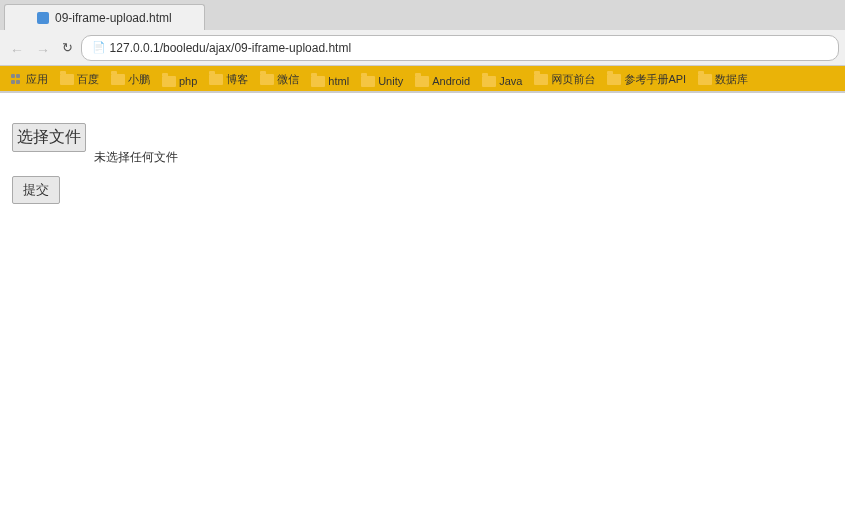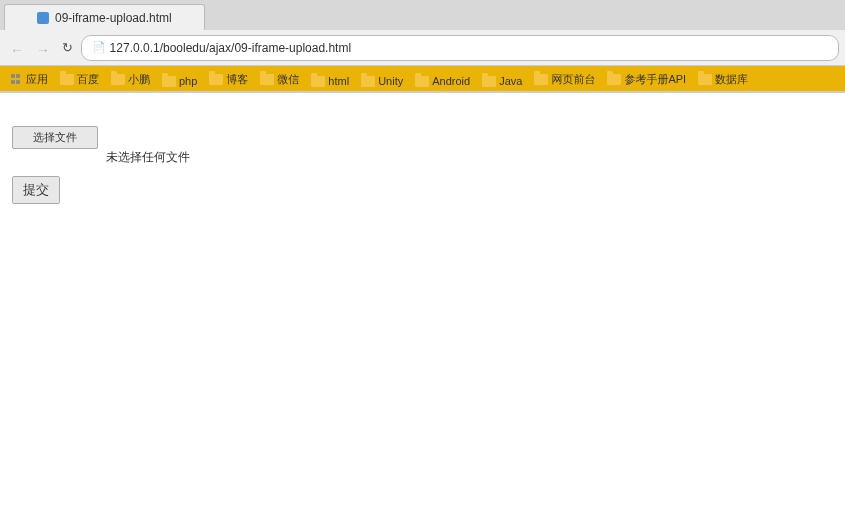--- a/index.html
+++ b/index.html
@@ -198,8 +198,8 @@
     .file-choose-btn {
       background: #e8e8e8;
       border: 1px solid #aaa;
-      padding: 3px 20px;
-      font-size: 11px;
+      padding: 3px 4px;
+      font-size: 16px;
       cursor: pointer;
       border-radius: 2px;
       color: #333;

